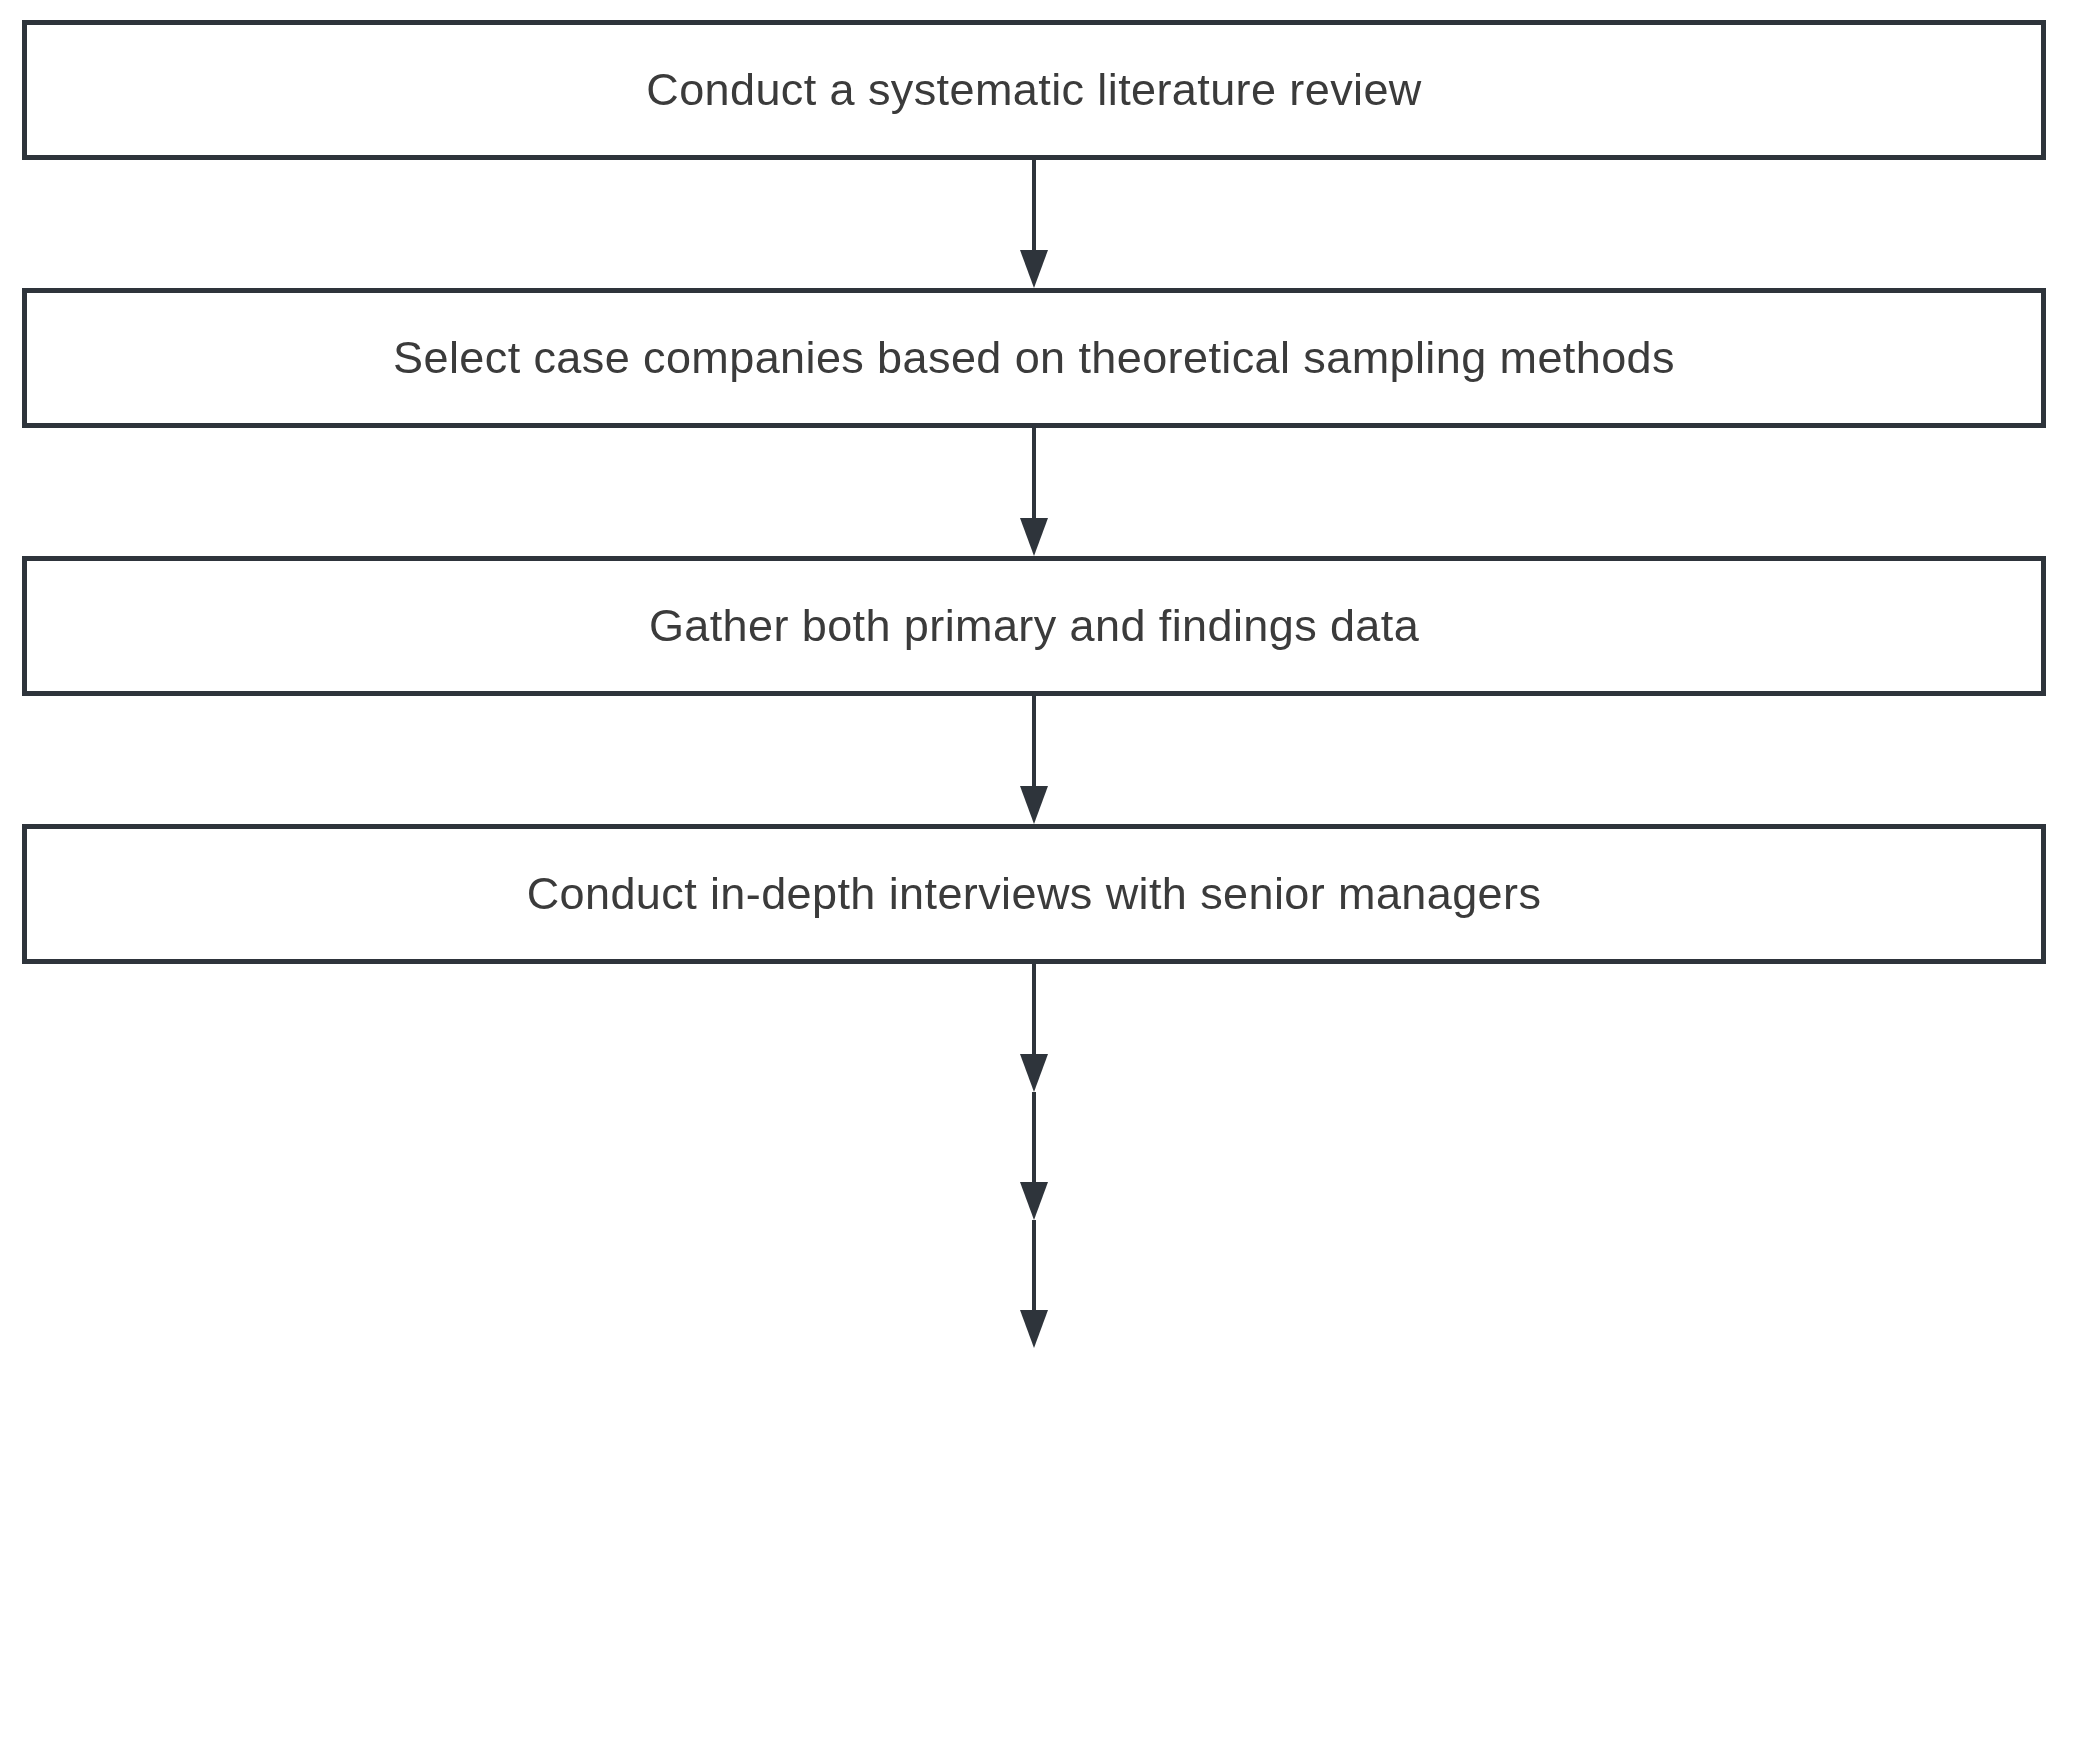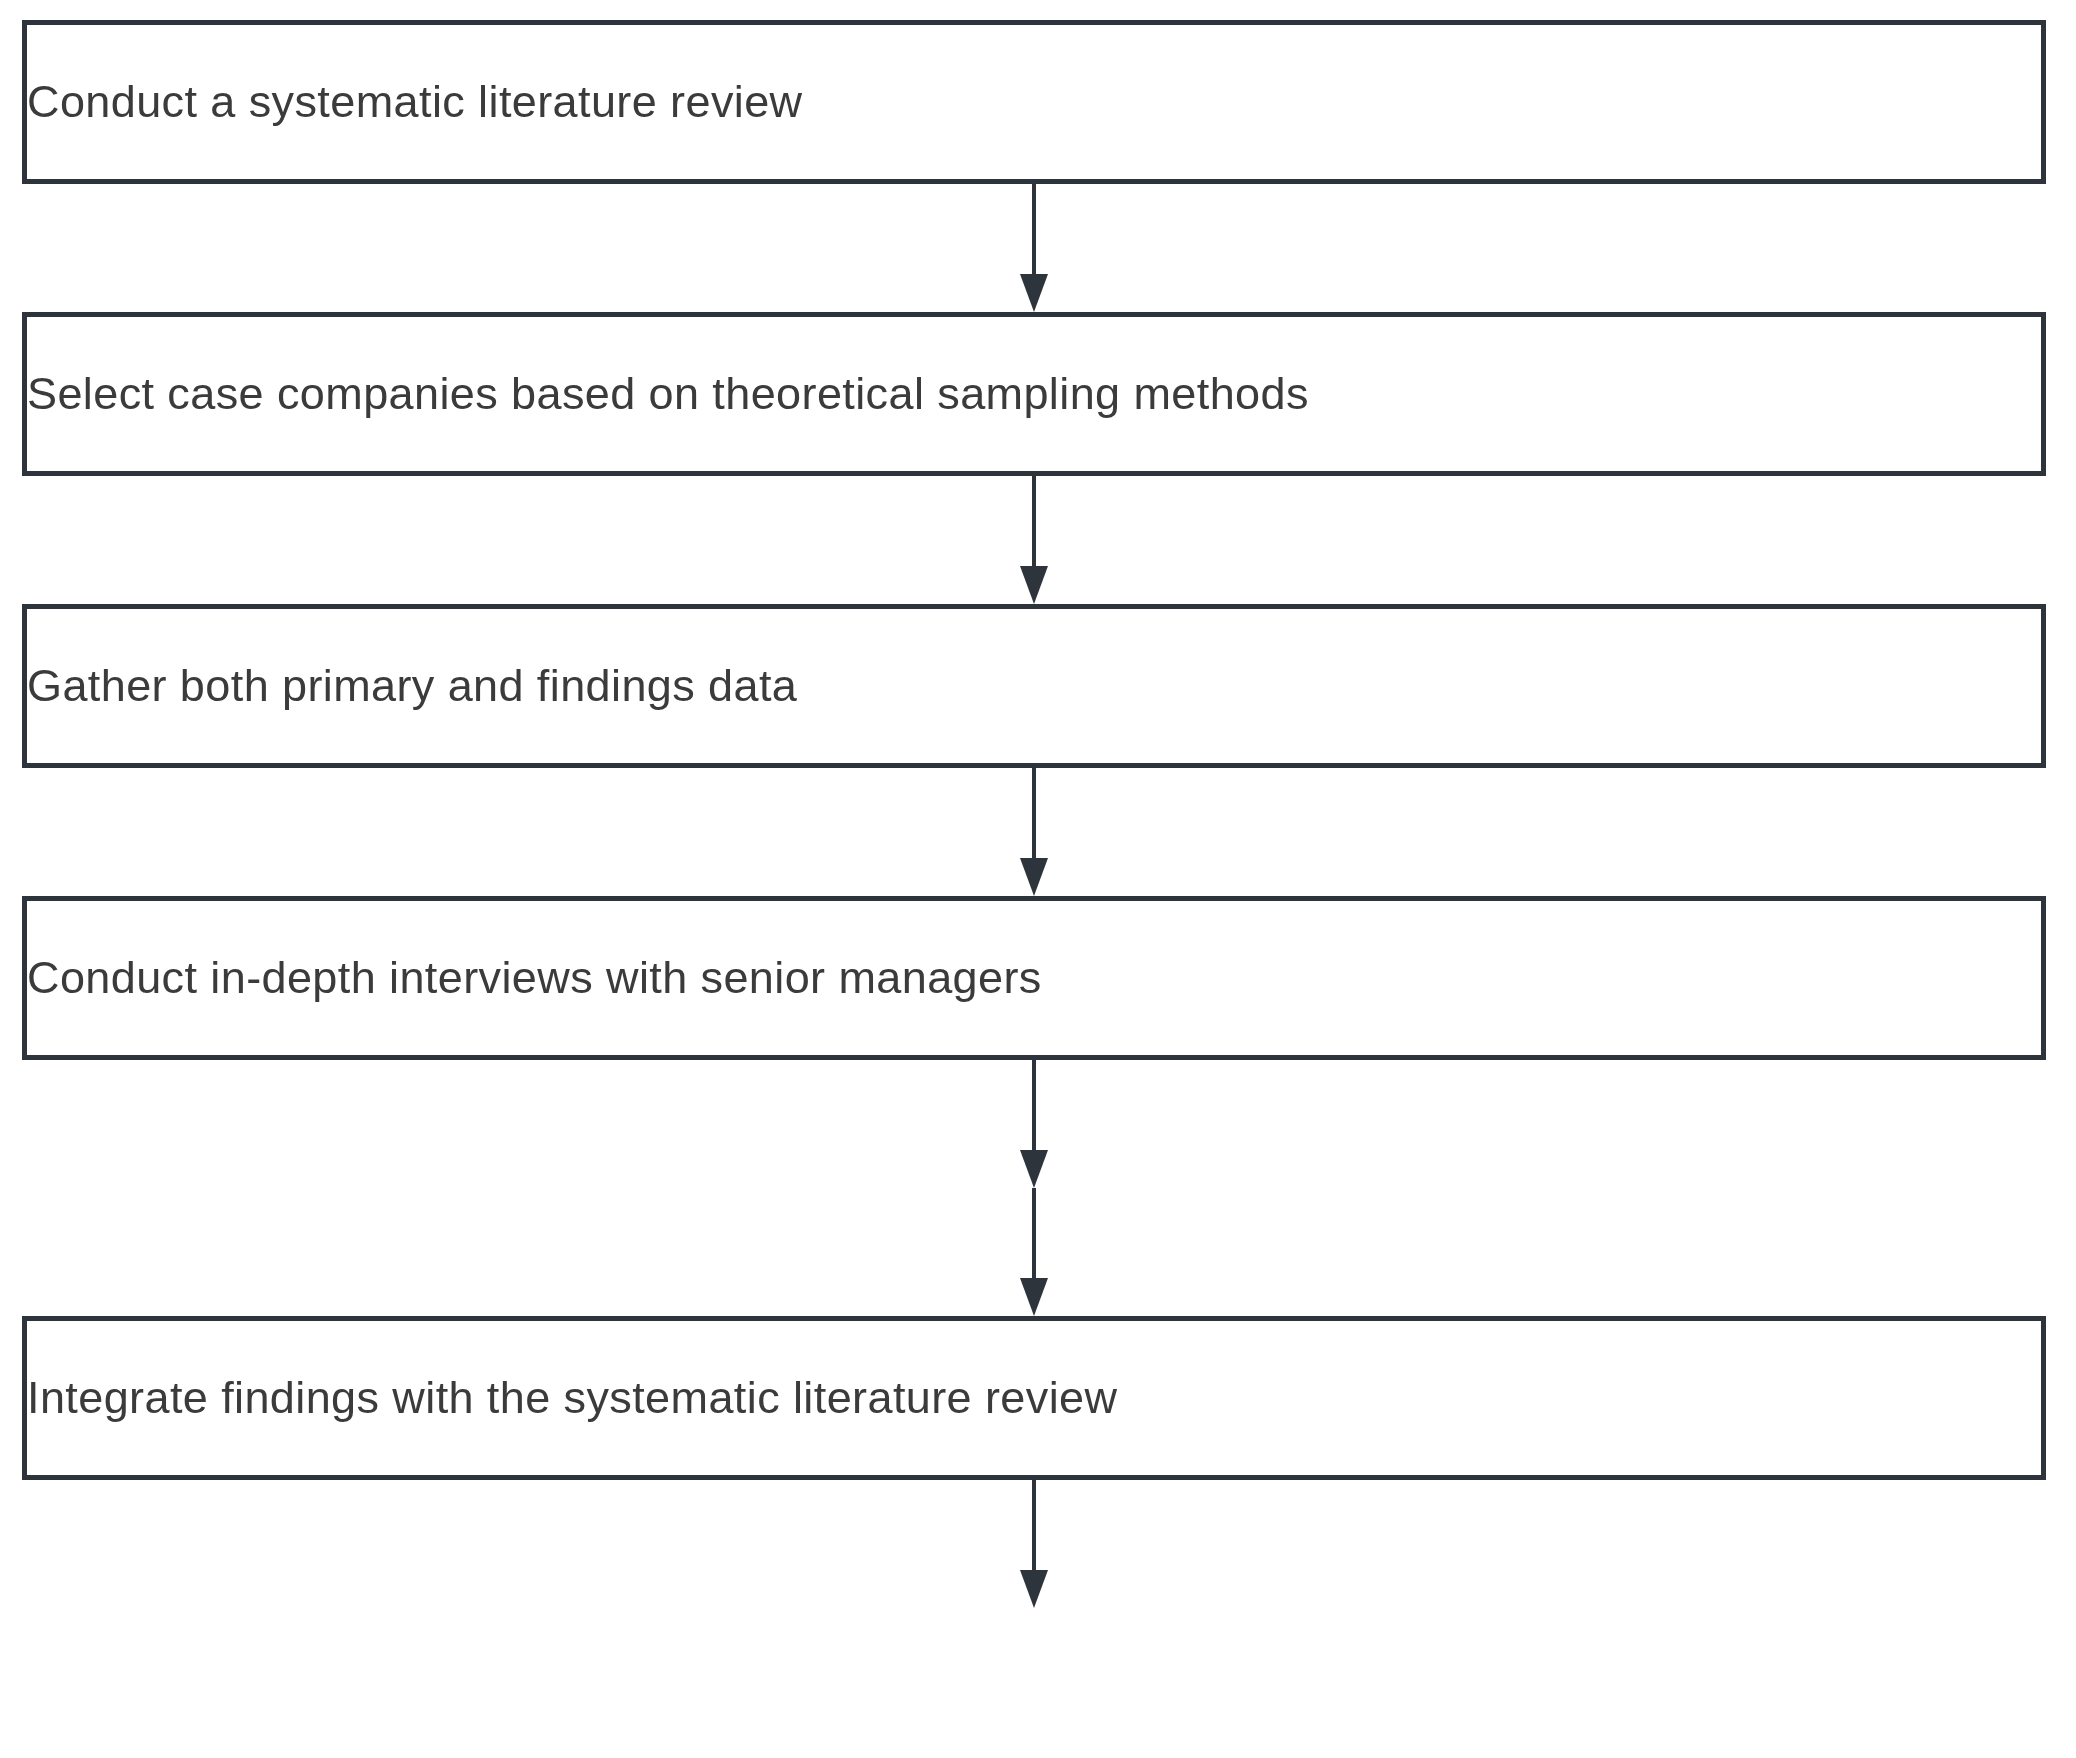--- a/index.html
+++ b/index.html
@@ -31,12 +31,12 @@
   }
   .flow-box {
     width: 100%;
-    height: 164px;
+    height: 140px;
     border: 5px solid var(--box-border);
     background: var(--background);
     display: flex;
     align-items: center;
-    justify-content: flex-start;
+    justify-content: center;
   }
   .flow-box .label {
     font-size: 45px;

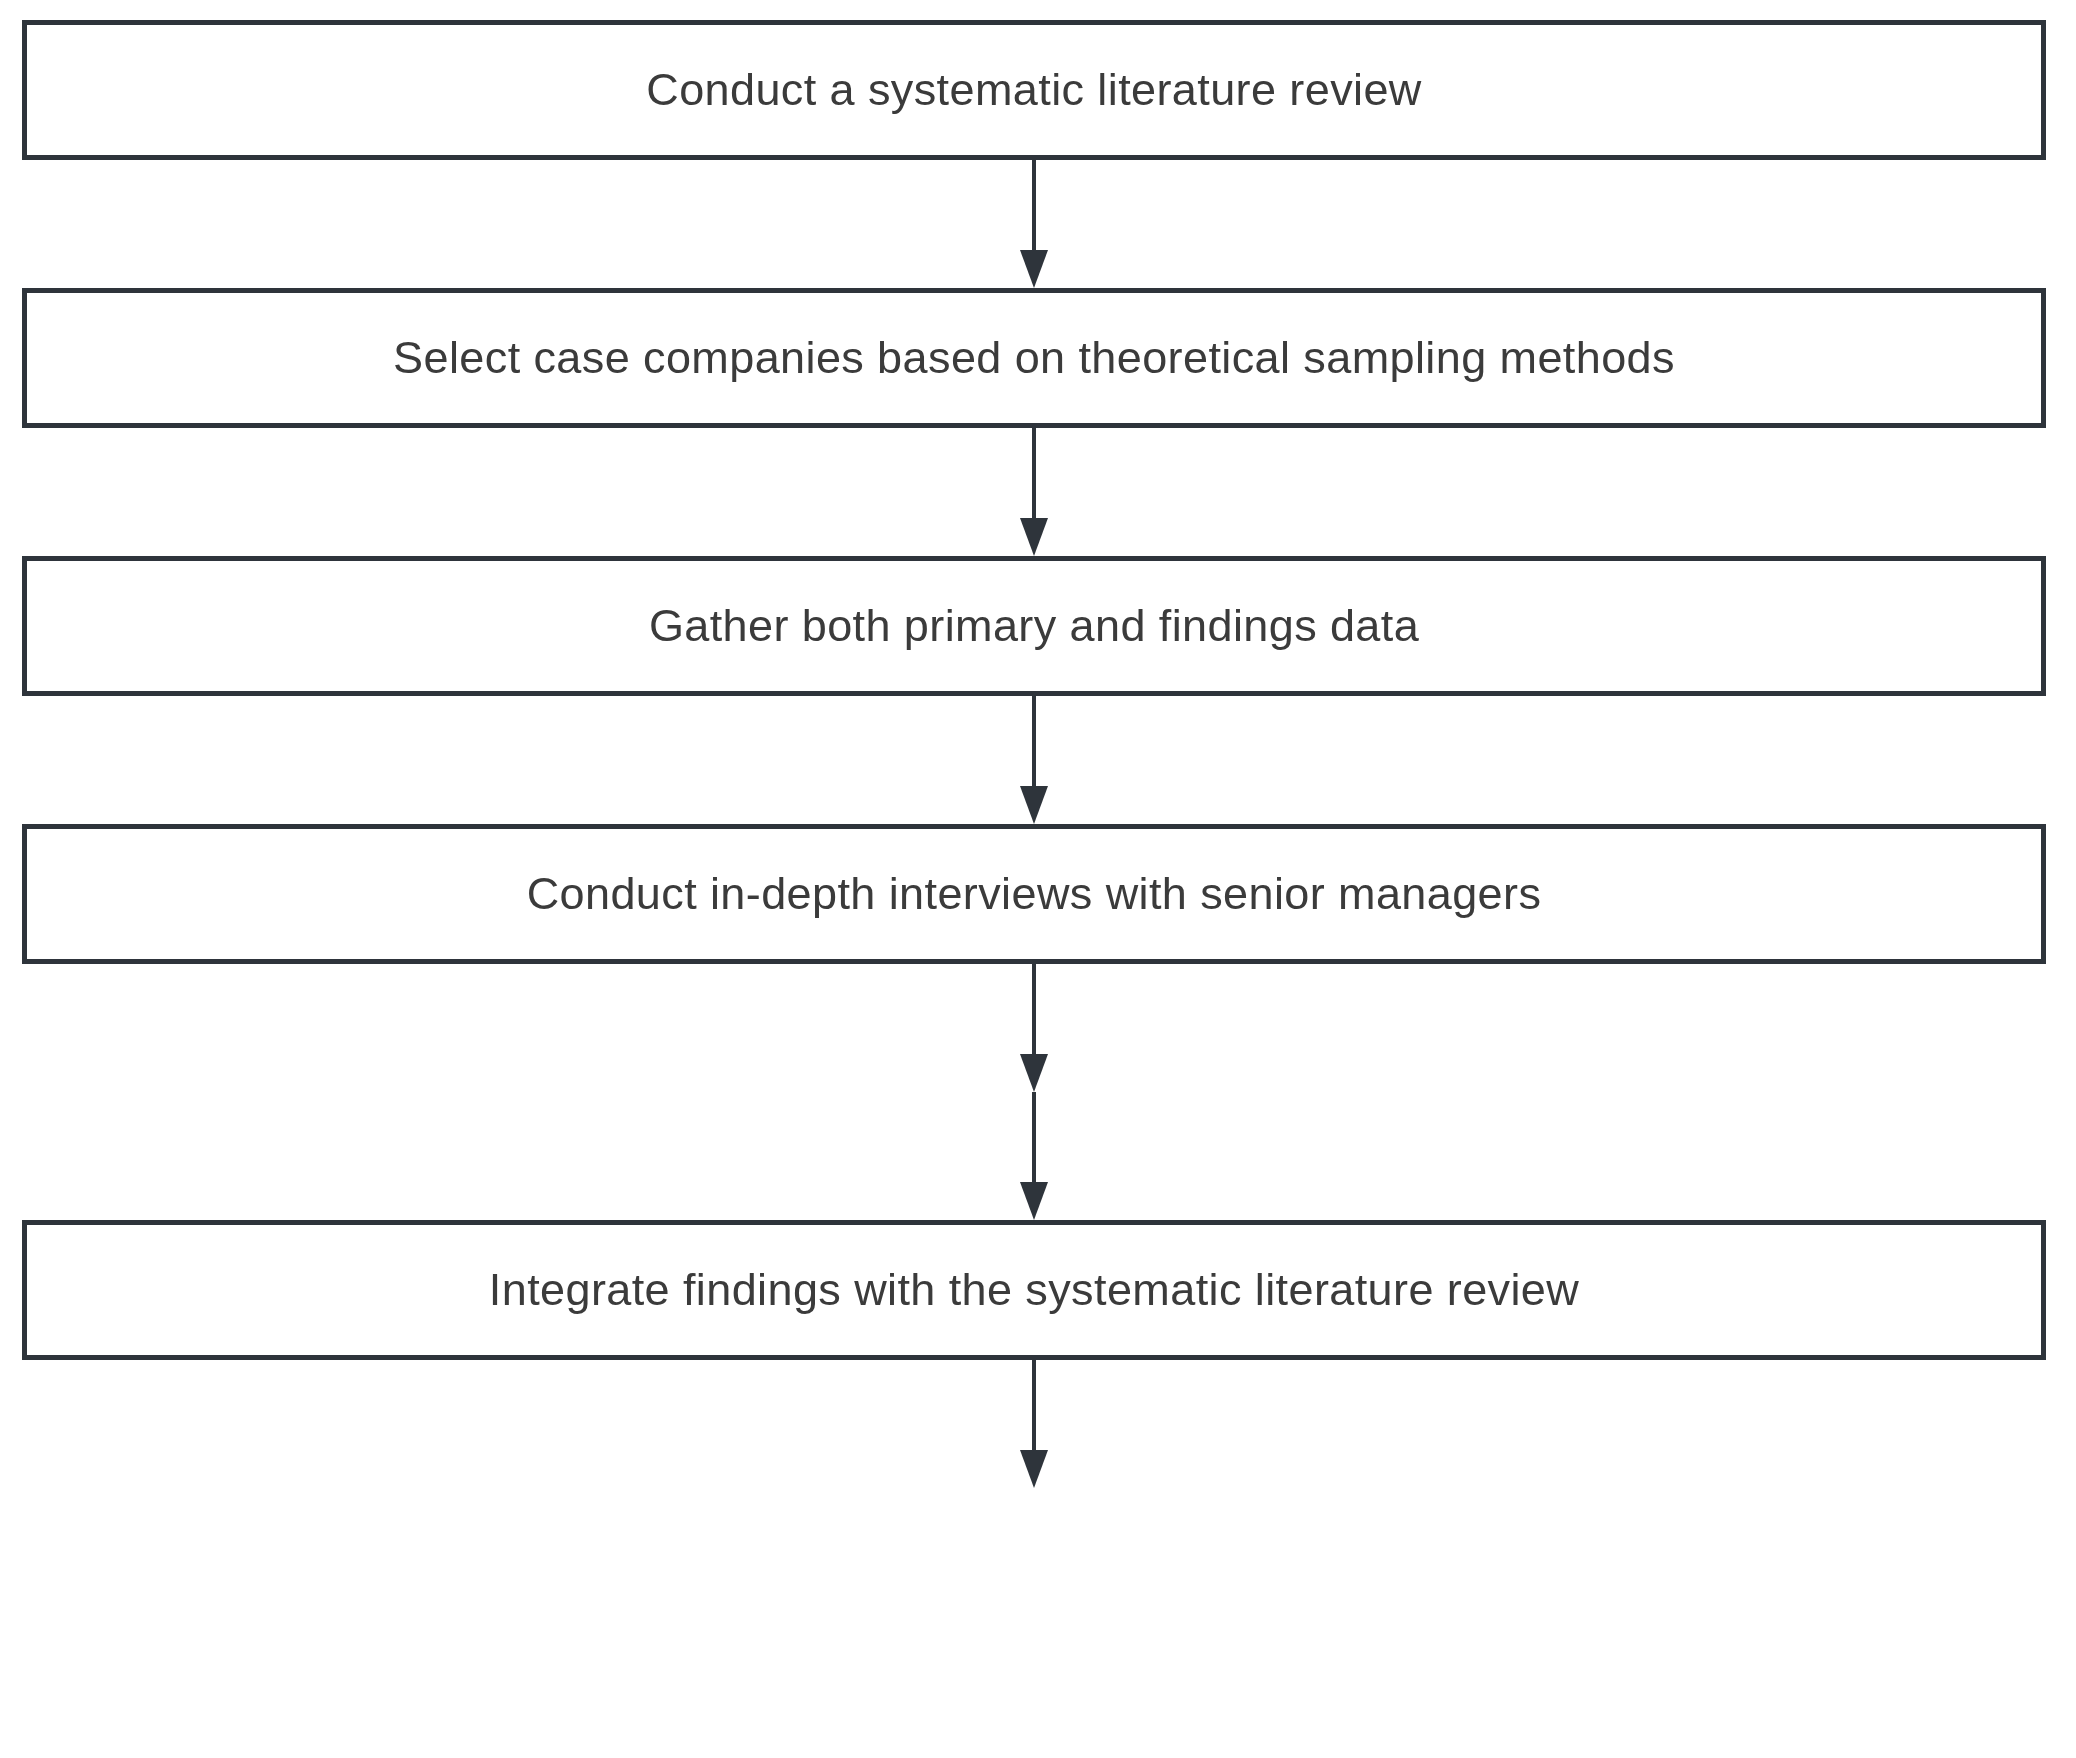--- a/index.html
+++ b/index.html
@@ -113,9 +113,6 @@
       <div class="head"></div>
     </div>
 
-    <div class="flow-box">
-      <span class="label">Integrate findings with the systematic literature review</span>
-    </div>
 
     <div class="connector">
       <div class="line"></div>

